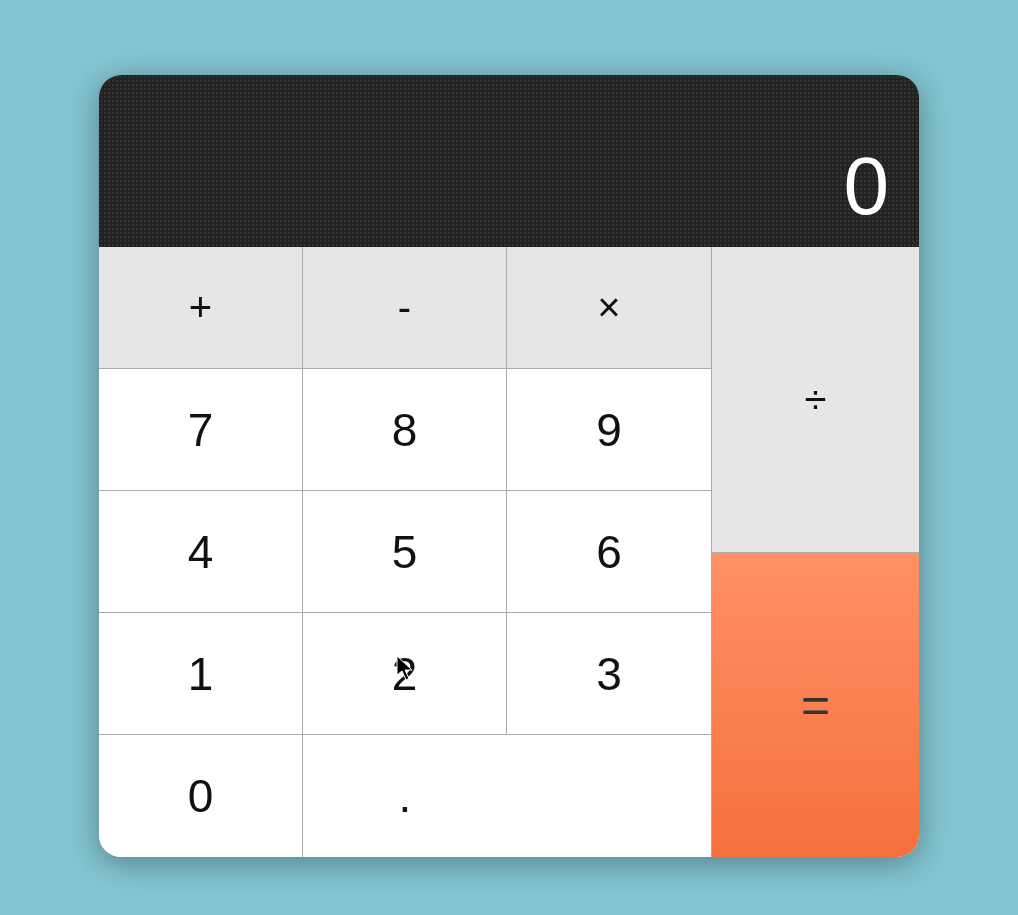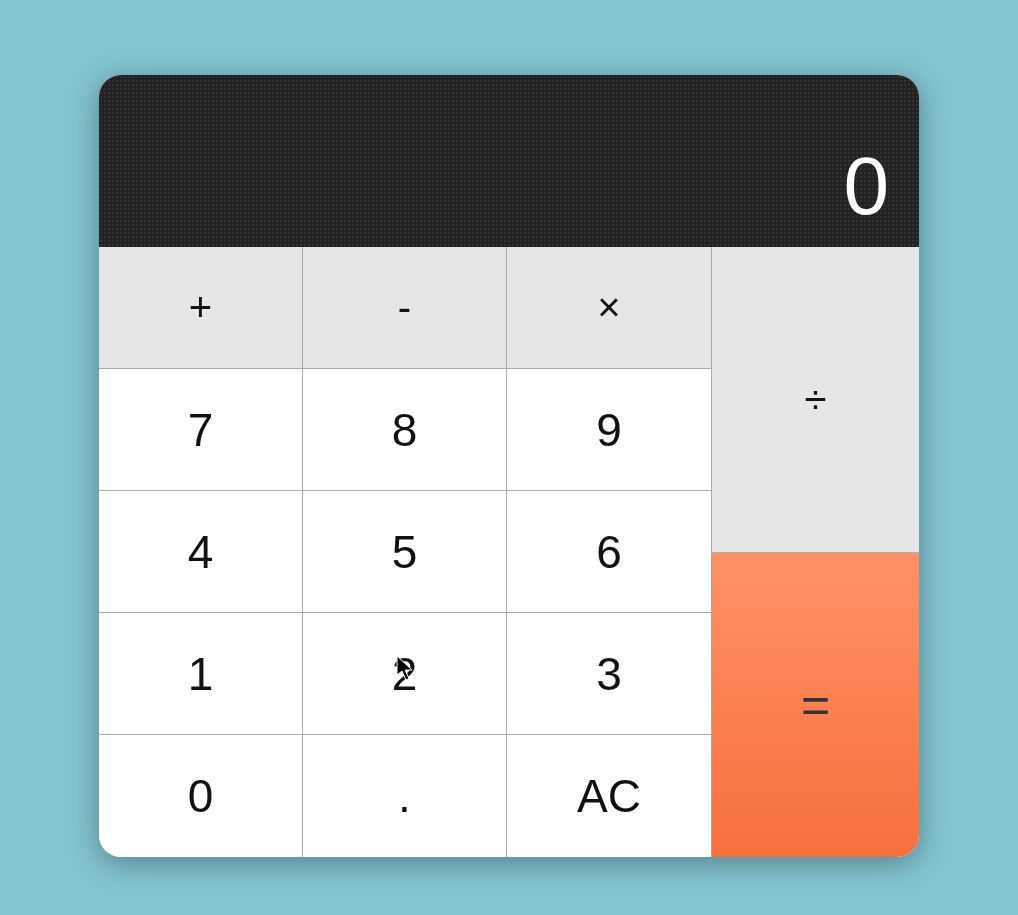--- a/index.html
+++ b/index.html
@@ -143,7 +143,6 @@
       <div class="row">
         <div class="key num-key">0</div>
         <div class="key num-key">.</div>
-        <div class="key num-key">AC</div>
       </div>
     </div>
     <div class="right-block">

